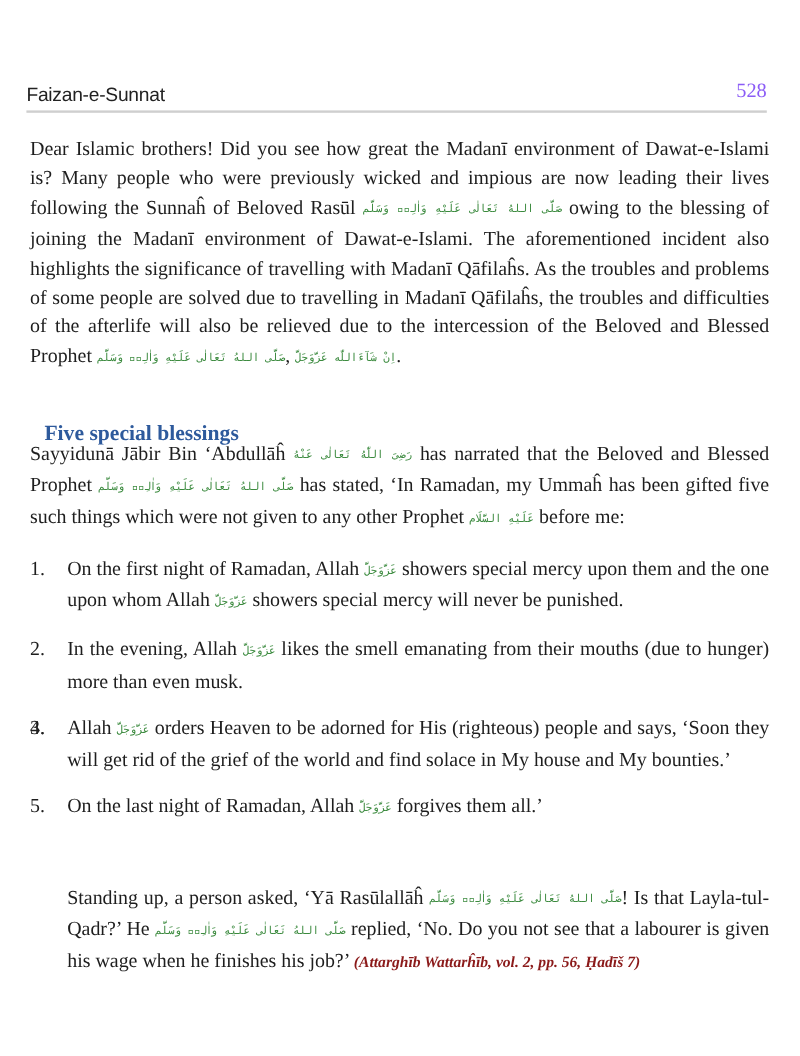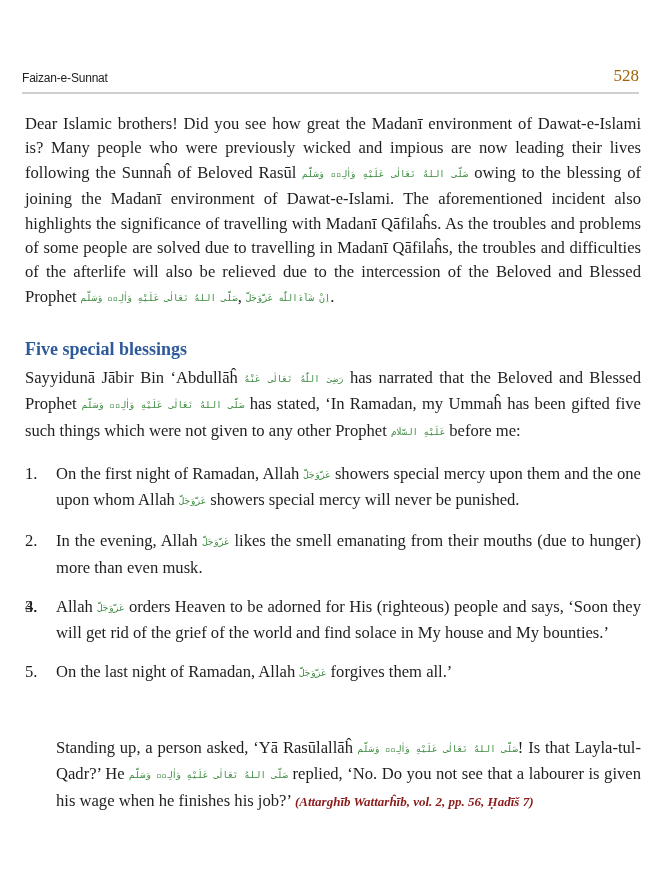--- a/index.html
+++ b/index.html
@@ -6,7 +6,7 @@
   body { width: 667px; height: 880px; position: relative; overflow: hidden; }
   .page { position: absolute; left: 0; top: 0; width: 667px; height: 880px; background: #fff; }
   .running-head { position: absolute; left: 22px; right: 28px; top: 68px; height: 22px; }
-  .running-title { position: absolute; left: 0; top: 3px; font-family: "Liberation Sans", sans-serif; font-size: 12px; color: #222; letter-spacing: -0.2px; }
+  .running-title { position: absolute; left: 0; top: 3px; font-family: "Liberation Sans", sans-serif; font-size: 16px; color: #222; letter-spacing: -0.2px; }
   .page-number { position: absolute; right: 0; top: -2px; font-family: "Liberation Serif", serif; font-size: 17px; color: #a16207; }
   .head-rule { position: absolute; left: 22px; right: 28px; top: 92px; height: 2px; background: #cfcfcf; }
   .body-text { font-family: "Liberation Serif", serif; font-size: 16.6px; line-height: 24.4px; color: #1e1e1e; text-align: justify; }

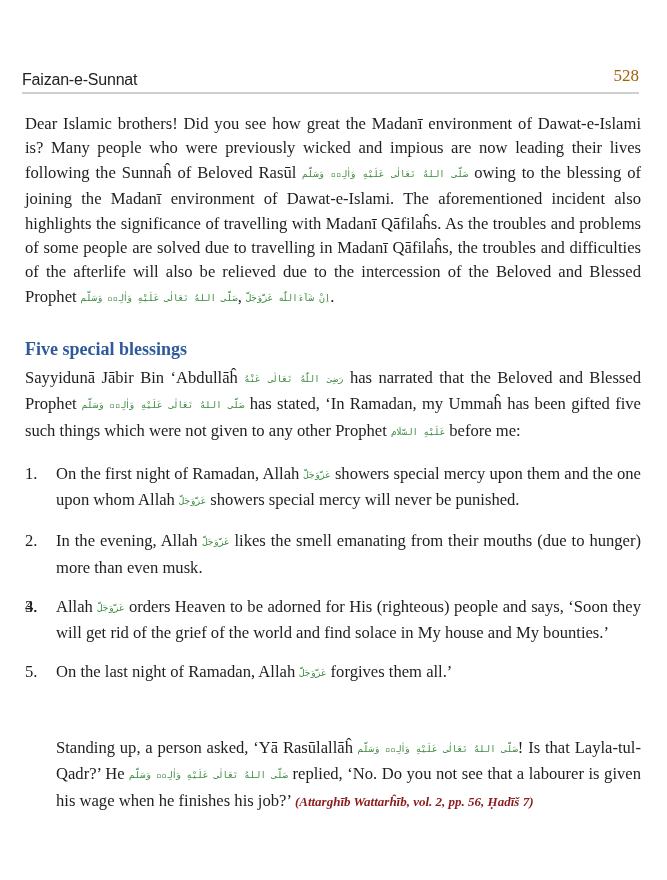--- a/index.html
+++ b/index.html
@@ -7,7 +7,7 @@
   .page { position: absolute; left: 0; top: 0; width: 667px; height: 880px; background: #fff; }
   .running-head { position: absolute; left: 22px; right: 28px; top: 68px; height: 22px; }
   .running-title { position: absolute; left: 0; top: 3px; font-family: "Liberation Sans", sans-serif; font-size: 16px; color: #222; letter-spacing: -0.2px; }
-  .page-number { position: absolute; right: 0; top: -2px; font-family: "Liberation Serif", serif; font-size: 17px; color: #a16207; }
+  .page-number { position: absolute; right: 0; top: -2px; font-family: "Liberation Serif", serif; font-size: 17px; color: #8b5cf6; }
   .head-rule { position: absolute; left: 22px; right: 28px; top: 92px; height: 2px; background: #cfcfcf; }
   .body-text { font-family: "Liberation Serif", serif; font-size: 16.6px; line-height: 24.4px; color: #1e1e1e; text-align: justify; }
   .para1 { position: absolute; left: 25px; width: 616px; top: 112px; }

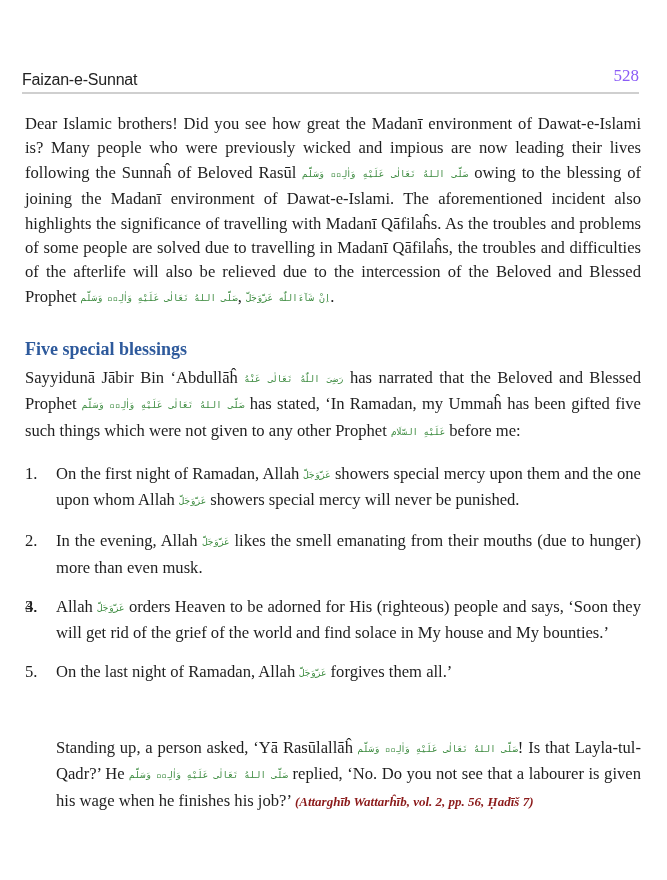--- a/index.html
+++ b/index.html
@@ -33,7 +33,7 @@
 
   <p class="body-text para1" style="margin:0"><span>Dear Islamic brothers! Did you see how great the Madanī environment of Dawat-e-Islami is? Many people who were previously wicked and impious are now leading their lives following the Sunnaĥ of Beloved Rasūl </span><span class="arabic" dir="rtl" style="color: rgb(59, 138, 62);">صَلَّى اللهُ تَعَالٰی عَلَيْهِ وَاٰلِهٖ وَسَلَّم</span><span> owing to the blessing of joining the Madanī environment of Dawat-e-Islami. The aforementioned incident also highlights the significance of travelling with Madanī Qāfilaĥs. As the troubles and problems of some people are solved due to travelling in Madanī Qāfilaĥs, the troubles and difficulties of the afterlife will also be relieved due to the intercession of the Beloved and Blessed Prophet </span><span class="arabic" dir="rtl" style="color: rgb(59, 138, 62);">صَلَّى اللهُ تَعَالٰی عَلَيْهِ وَاٰلِهٖ وَسَلَّم</span><span>, </span><span class="arabic" dir="rtl" style="color: rgb(59, 138, 62);">اِنْ شَآءَاللّٰه عَزَّوَجَلَّ</span><span>.</span></p>
 
-  <h2 class="heading" style="margin: 0px; color: rgb(46, 90, 156);">Five special blessings</h2>
+  <h2 class="heading" style="margin: 12px; color: rgb(46, 90, 156);">Five special blessings</h2>
 
   <p class="body-text para2" style="margin:0"><span>Sayyidunā Jābir Bin ‘Abdullāĥ </span><span class="arabic" dir="rtl" style="color: rgb(59, 138, 62);">رَضِیَ اللّٰهُ تَعَالٰی عَنْهُ</span><span> has narrated that the Beloved and Blessed Prophet </span><span class="arabic" dir="rtl" style="color: rgb(59, 138, 62);">صَلَّى اللهُ تَعَالٰی عَلَيْهِ وَاٰلِهٖ وَسَلَّم</span><span> has stated, ‘In Ramadan, my Ummaĥ has been gifted five such things which were not given to any other Prophet </span><span class="arabic" dir="rtl" style="color: rgb(59, 138, 62);">عَلَيْهِ السَّلَام</span><span> before me:</span></p>
 

